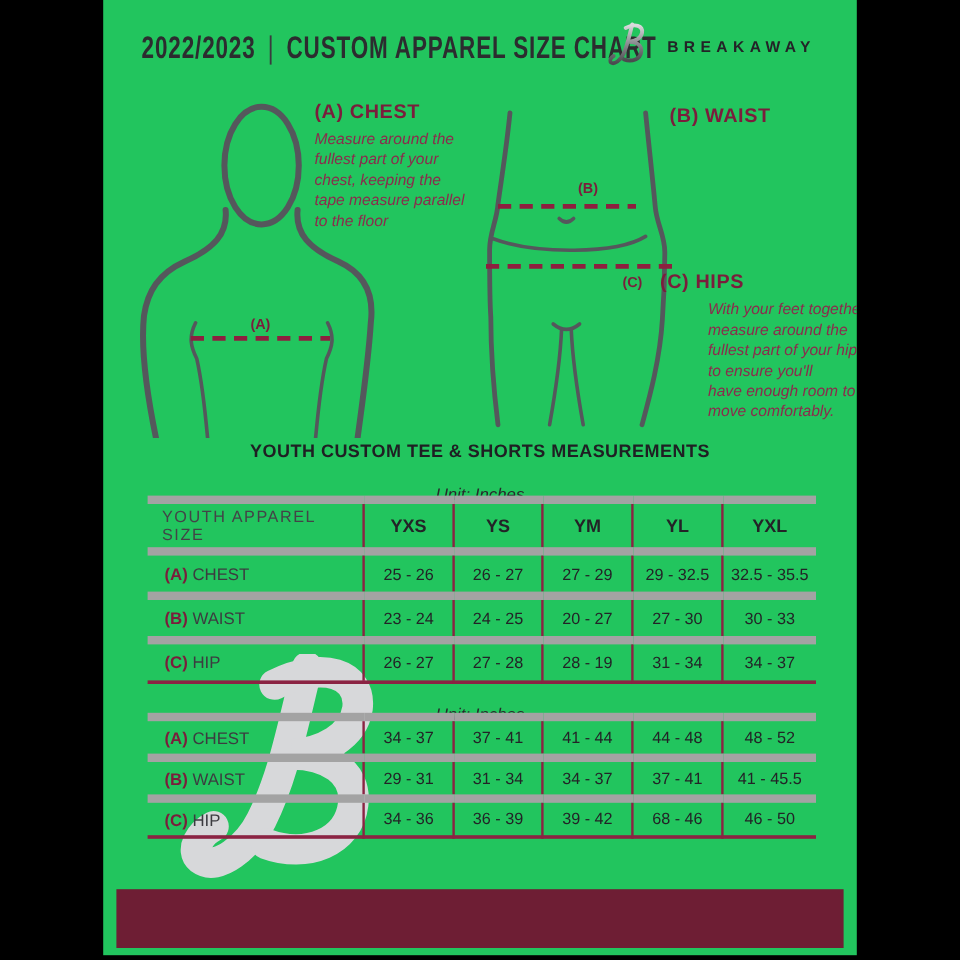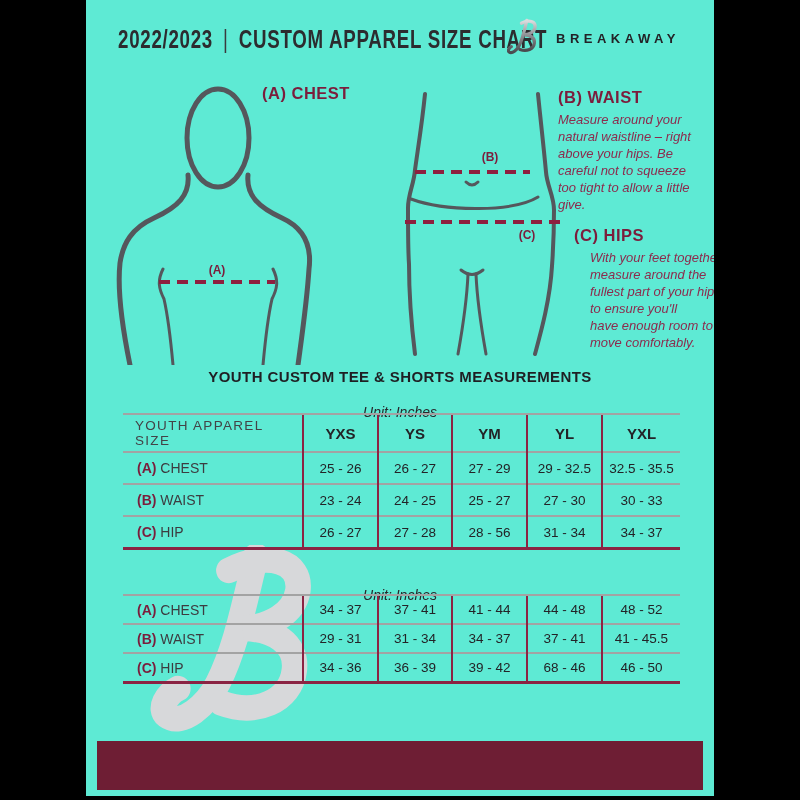--- a/index.html
+++ b/index.html
@@ -10,7 +10,7 @@
   }
   .page{
     position:absolute;left:86px;top:0;width:628px;height:796px;
-    background:#5eead4;overflow:hidden;
+    background:#22c55e;overflow:hidden;
   }
   
   .hdr-line{

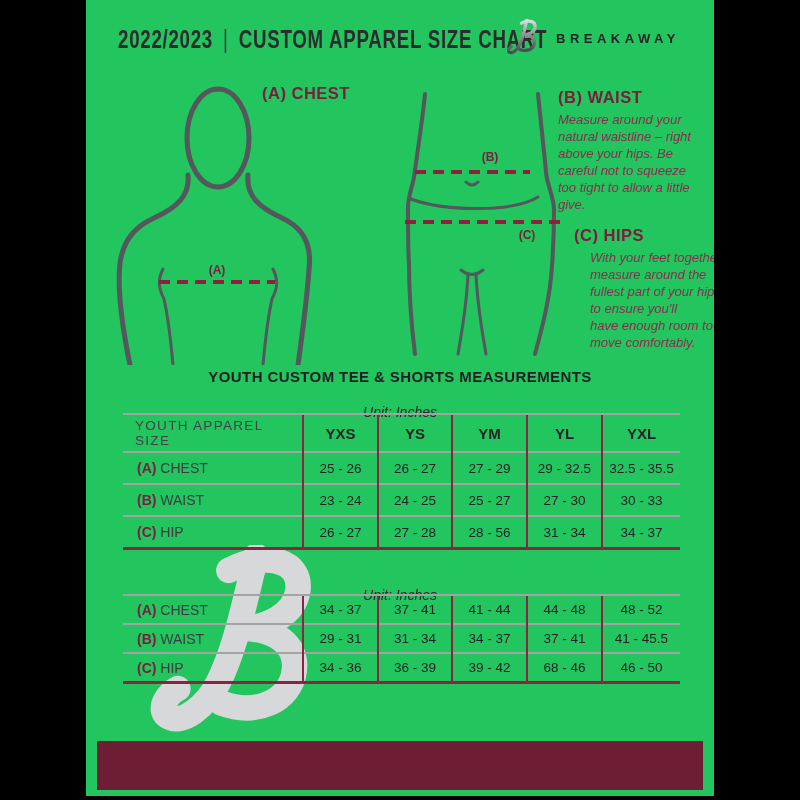--- a/index.html
+++ b/index.html
@@ -150,6 +150,7 @@
     <span class="marker" id="mkC">(C)</span>
 
     <div class="guide-h" id="chest-h">(A) CHEST</div>
+    <div class="guide-b" id="chest-b">Measure around the fullest part of your chest, keeping the tape measure parallel to the floor</div>
     <div class="guide-h" id="waist-h">(B) WAIST</div>
     <div class="guide-b" id="waist-b">Measure around your natural waistline – right above your hips. Be careful not to squeeze too tight to allow a little give.</div>
     <div class="guide-h" id="hips-h">(C) HIPS</div>

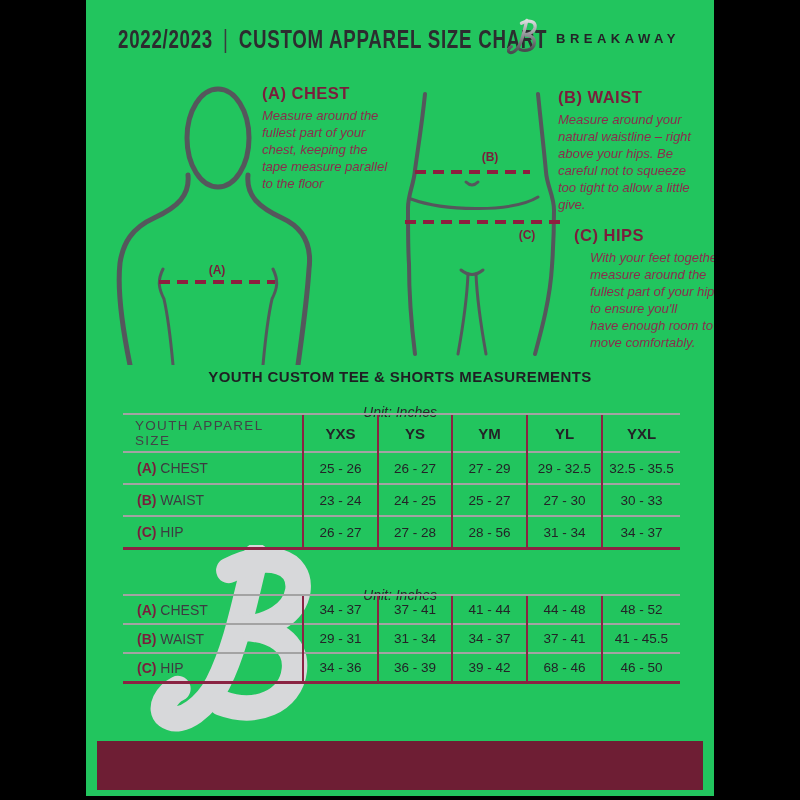--- a/index.html
+++ b/index.html
@@ -152,7 +152,6 @@
     <div class="guide-h" id="chest-h">(A) CHEST</div>
     <div class="guide-b" id="chest-b">Measure around the fullest part of your chest, keeping the tape measure parallel to the floor</div>
     <div class="guide-h" id="waist-h">(B) WAIST</div>
-    <div class="guide-b" id="waist-b">Measure around your natural waistline – right above your hips. Be careful not to squeeze too tight to allow a little give.</div>
     <div class="guide-h" id="hips-h">(C) HIPS</div>
     <div class="guide-b" id="hips-b">With your feet together, measure around the fullest part of your hips to ensure you'll
 have enough room to move comfortably.</div>

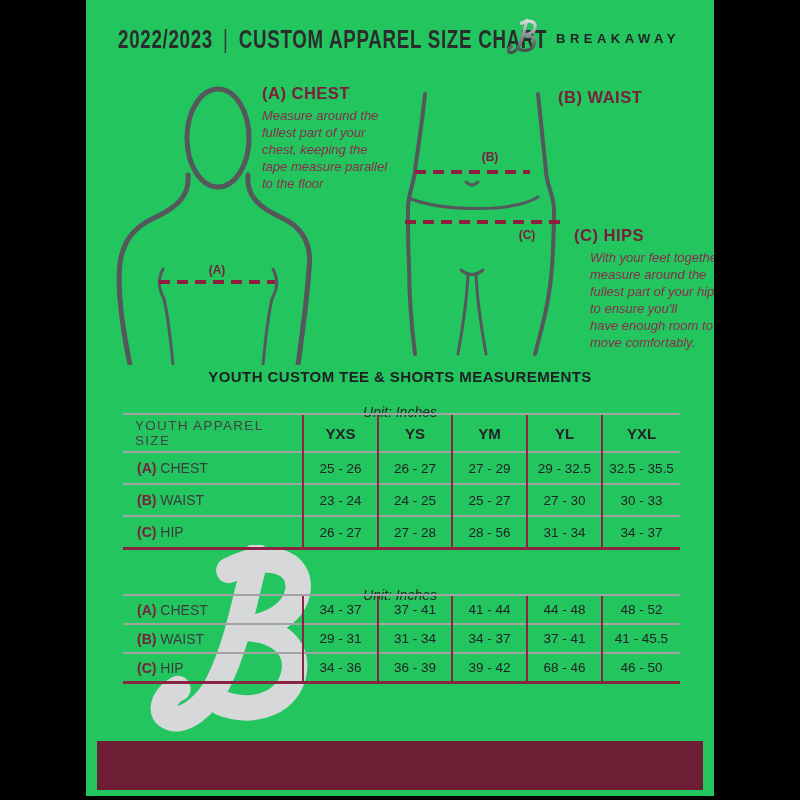--- a/index.html
+++ b/index.html
@@ -36,7 +36,7 @@
   #chest-b{left:176px;top:107px;width:126px;}
   #waist-h{left:472px;top:88px;}
   #waist-b{left:472px;top:111px;width:138px;}
-  #hips-h{left:488px;top:226px;}
+  #hips-h{left:464px;top:226px;}
   #hips-b{left:472px;top:249px;width:142px;margin-left:32px;}
   .fig{position:absolute;}
   #fig-upper{left:20px;top:73px;width:212px;height:292px;}

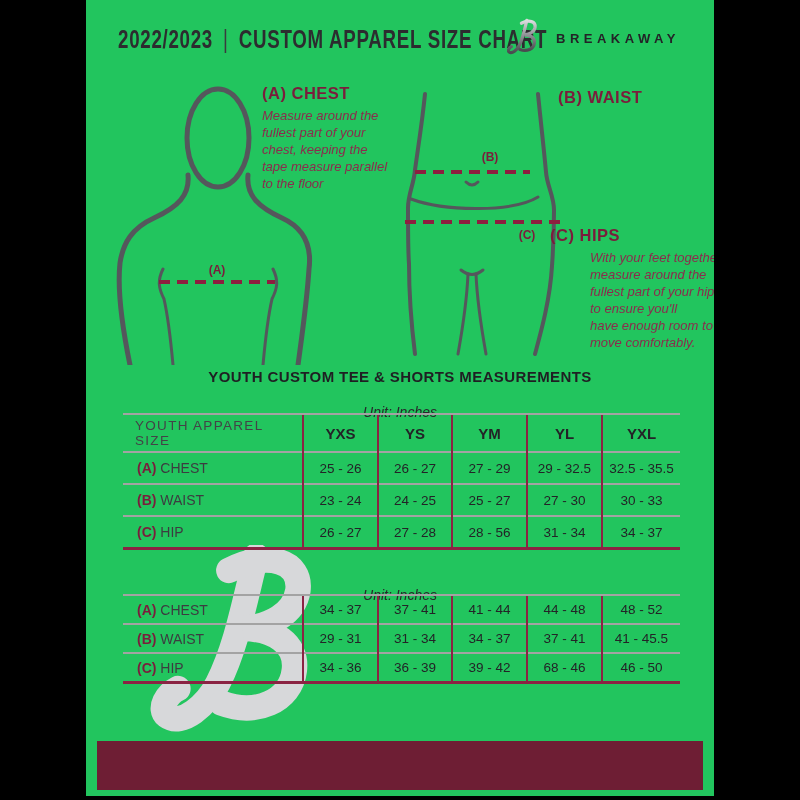--- a/index.html
+++ b/index.html
@@ -69,7 +69,7 @@
   #youth-table{top:413px;}
   #adult-table{top:594px;}
   .size-table th,.size-table td{
-    border-top:2px solid #a3a3a3;padding:0;text-align:center;vertical-align:middle;
+    border-top:7px solid #a3a3a3;padding:0;text-align:center;vertical-align:middle;
   }
   .size-table th.val,.size-table td.val{border-left:2px solid #8b2343;}
   .size-table th.lbl{

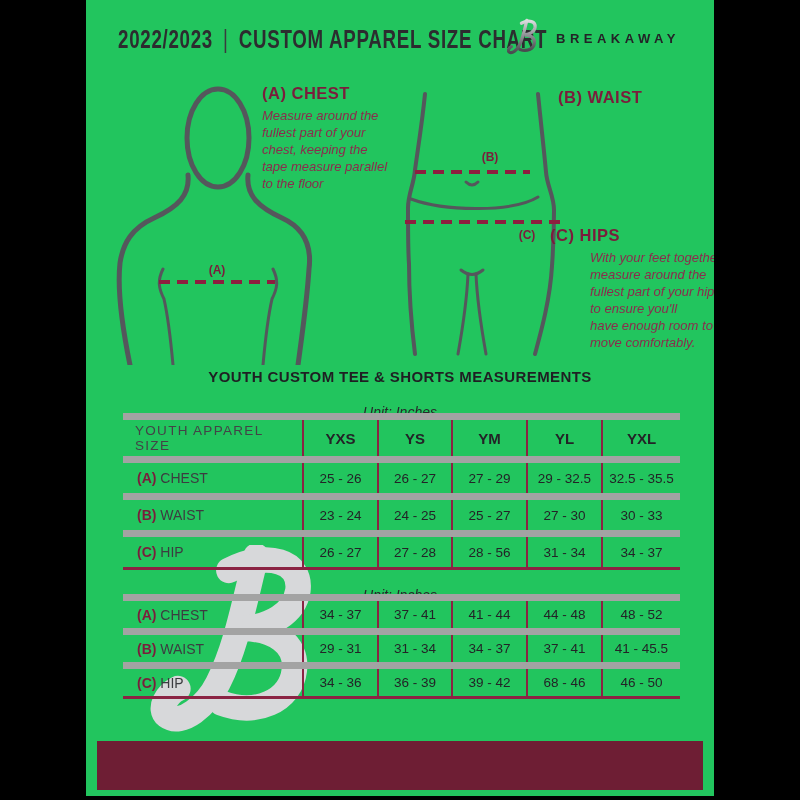--- a/index.html
+++ b/index.html
@@ -191,7 +191,7 @@
           <span>WAIST</span></td>
         <td class="val">23 - 24</td>
         <td class="val">24 - 25</td>
-        <td class="val">25 - 27</td>
+        <td class="val">20 - 27</td>
         <td class="val">27 - 30</td>
         <td class="val">30 - 33</td>
       </tr>

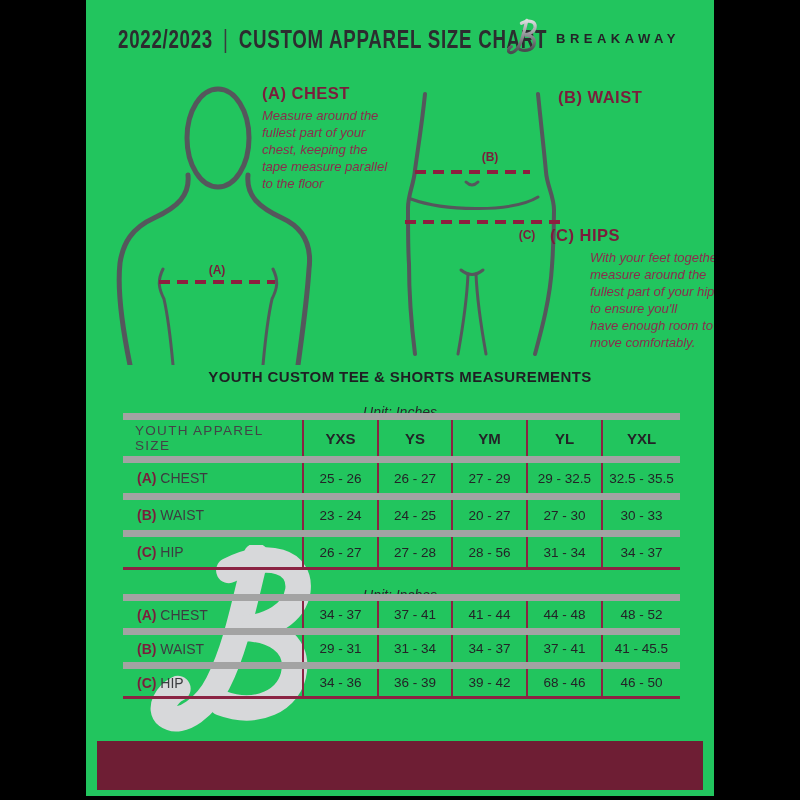--- a/index.html
+++ b/index.html
@@ -200,7 +200,7 @@
           <span>HIP</span></td>
         <td class="val">26 - 27</td>
         <td class="val">27 - 28</td>
-        <td class="val">28 - 56</td>
+        <td class="val">28 - 19</td>
         <td class="val">31 - 34</td>
         <td class="val">34 - 37</td>
       </tr>

